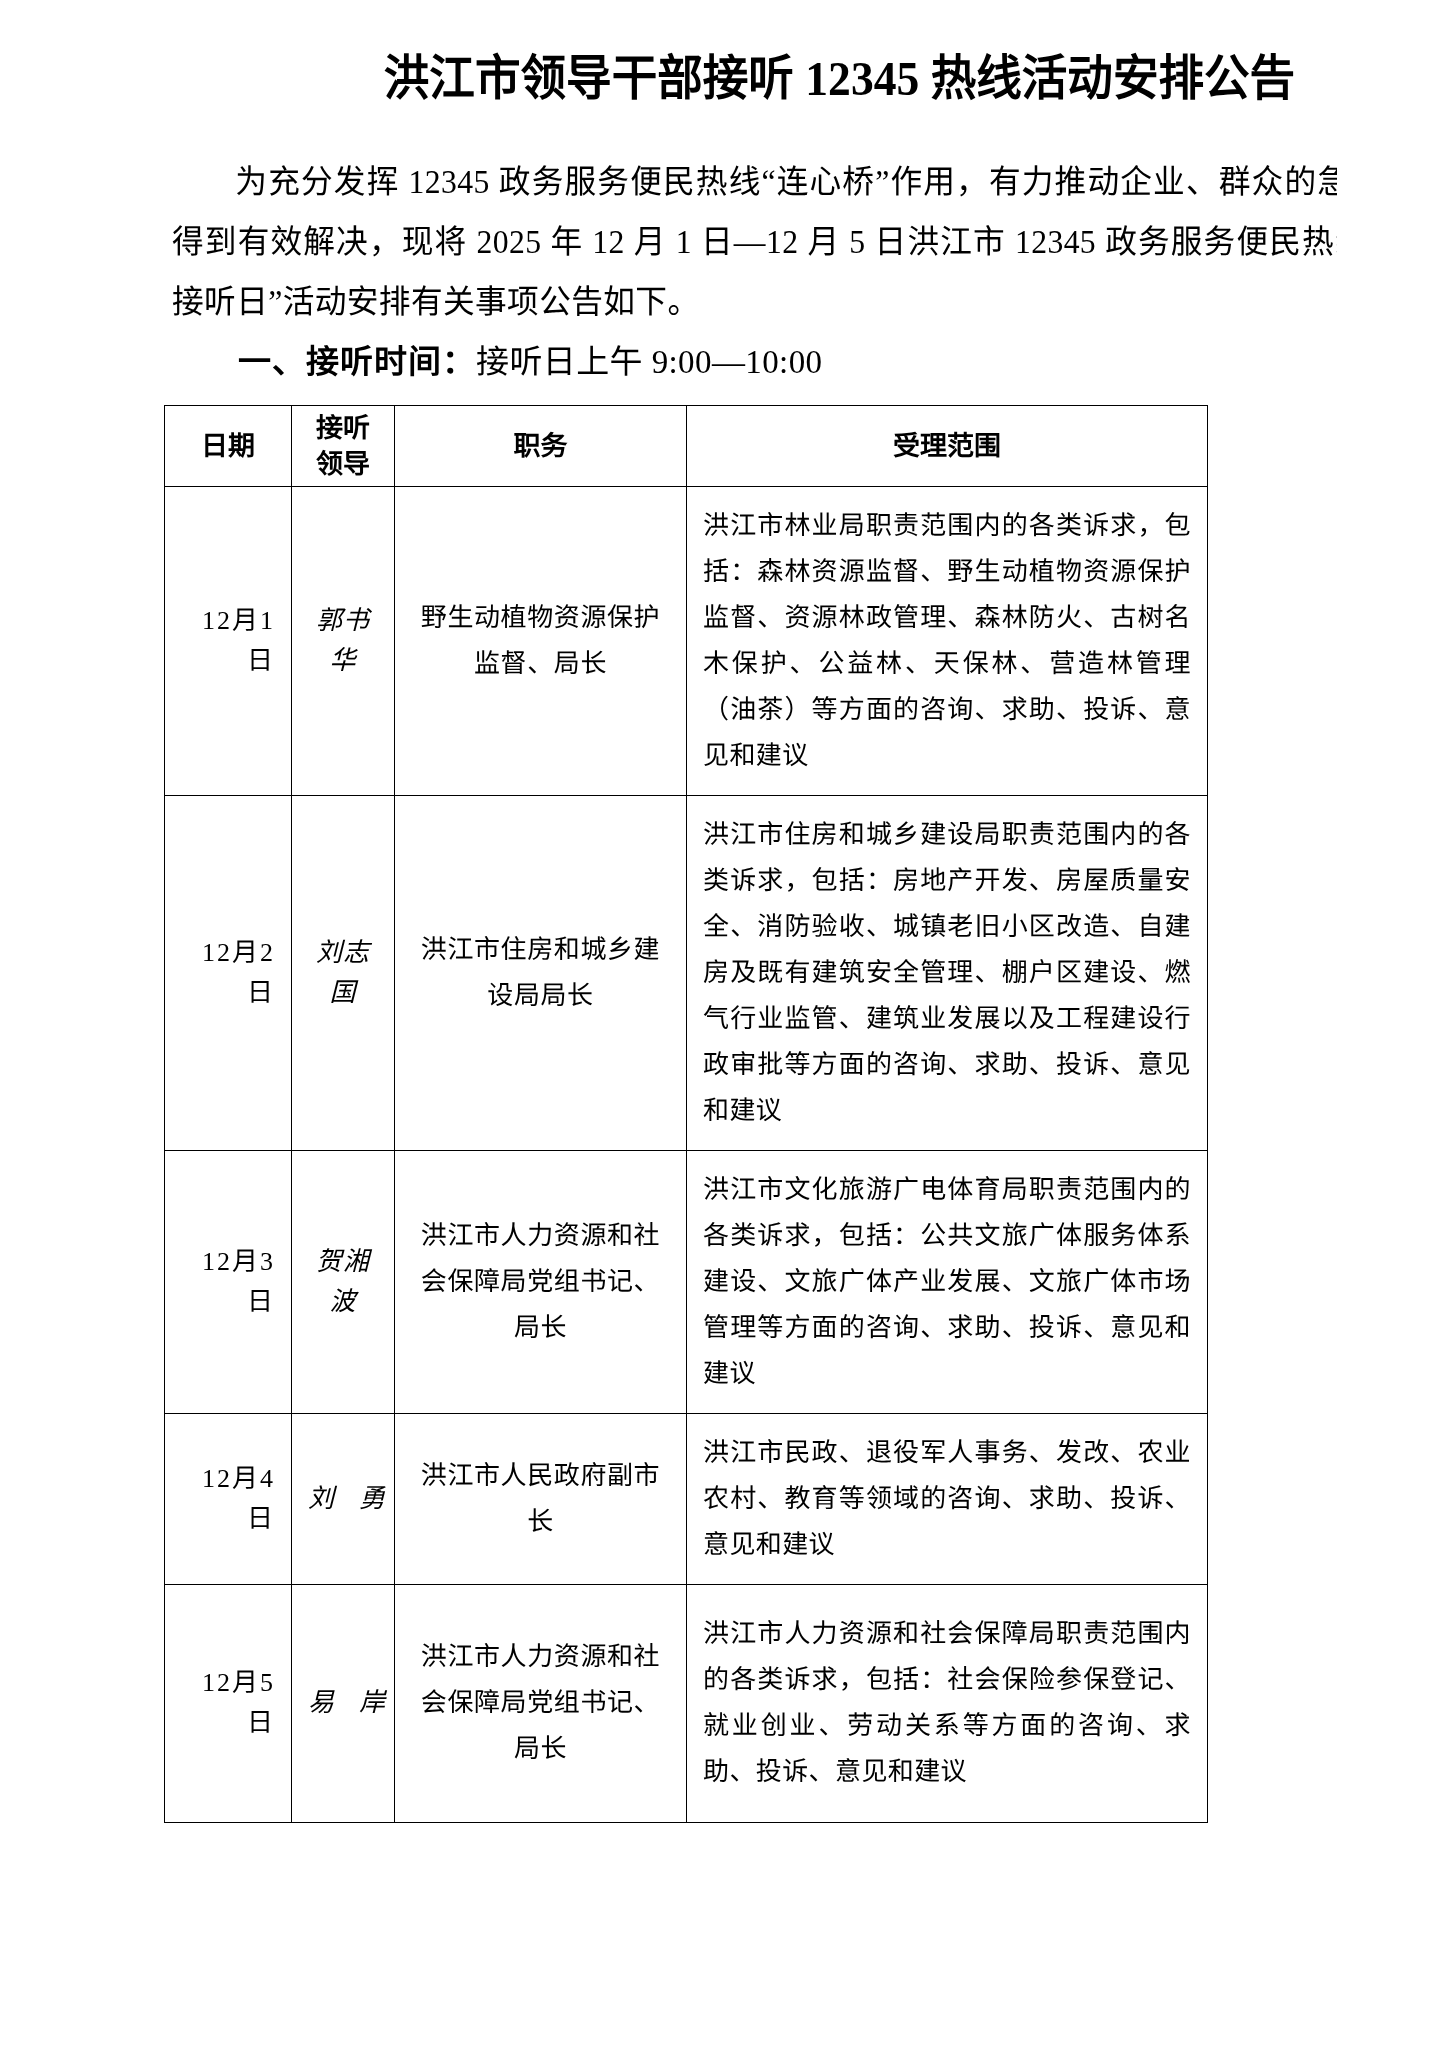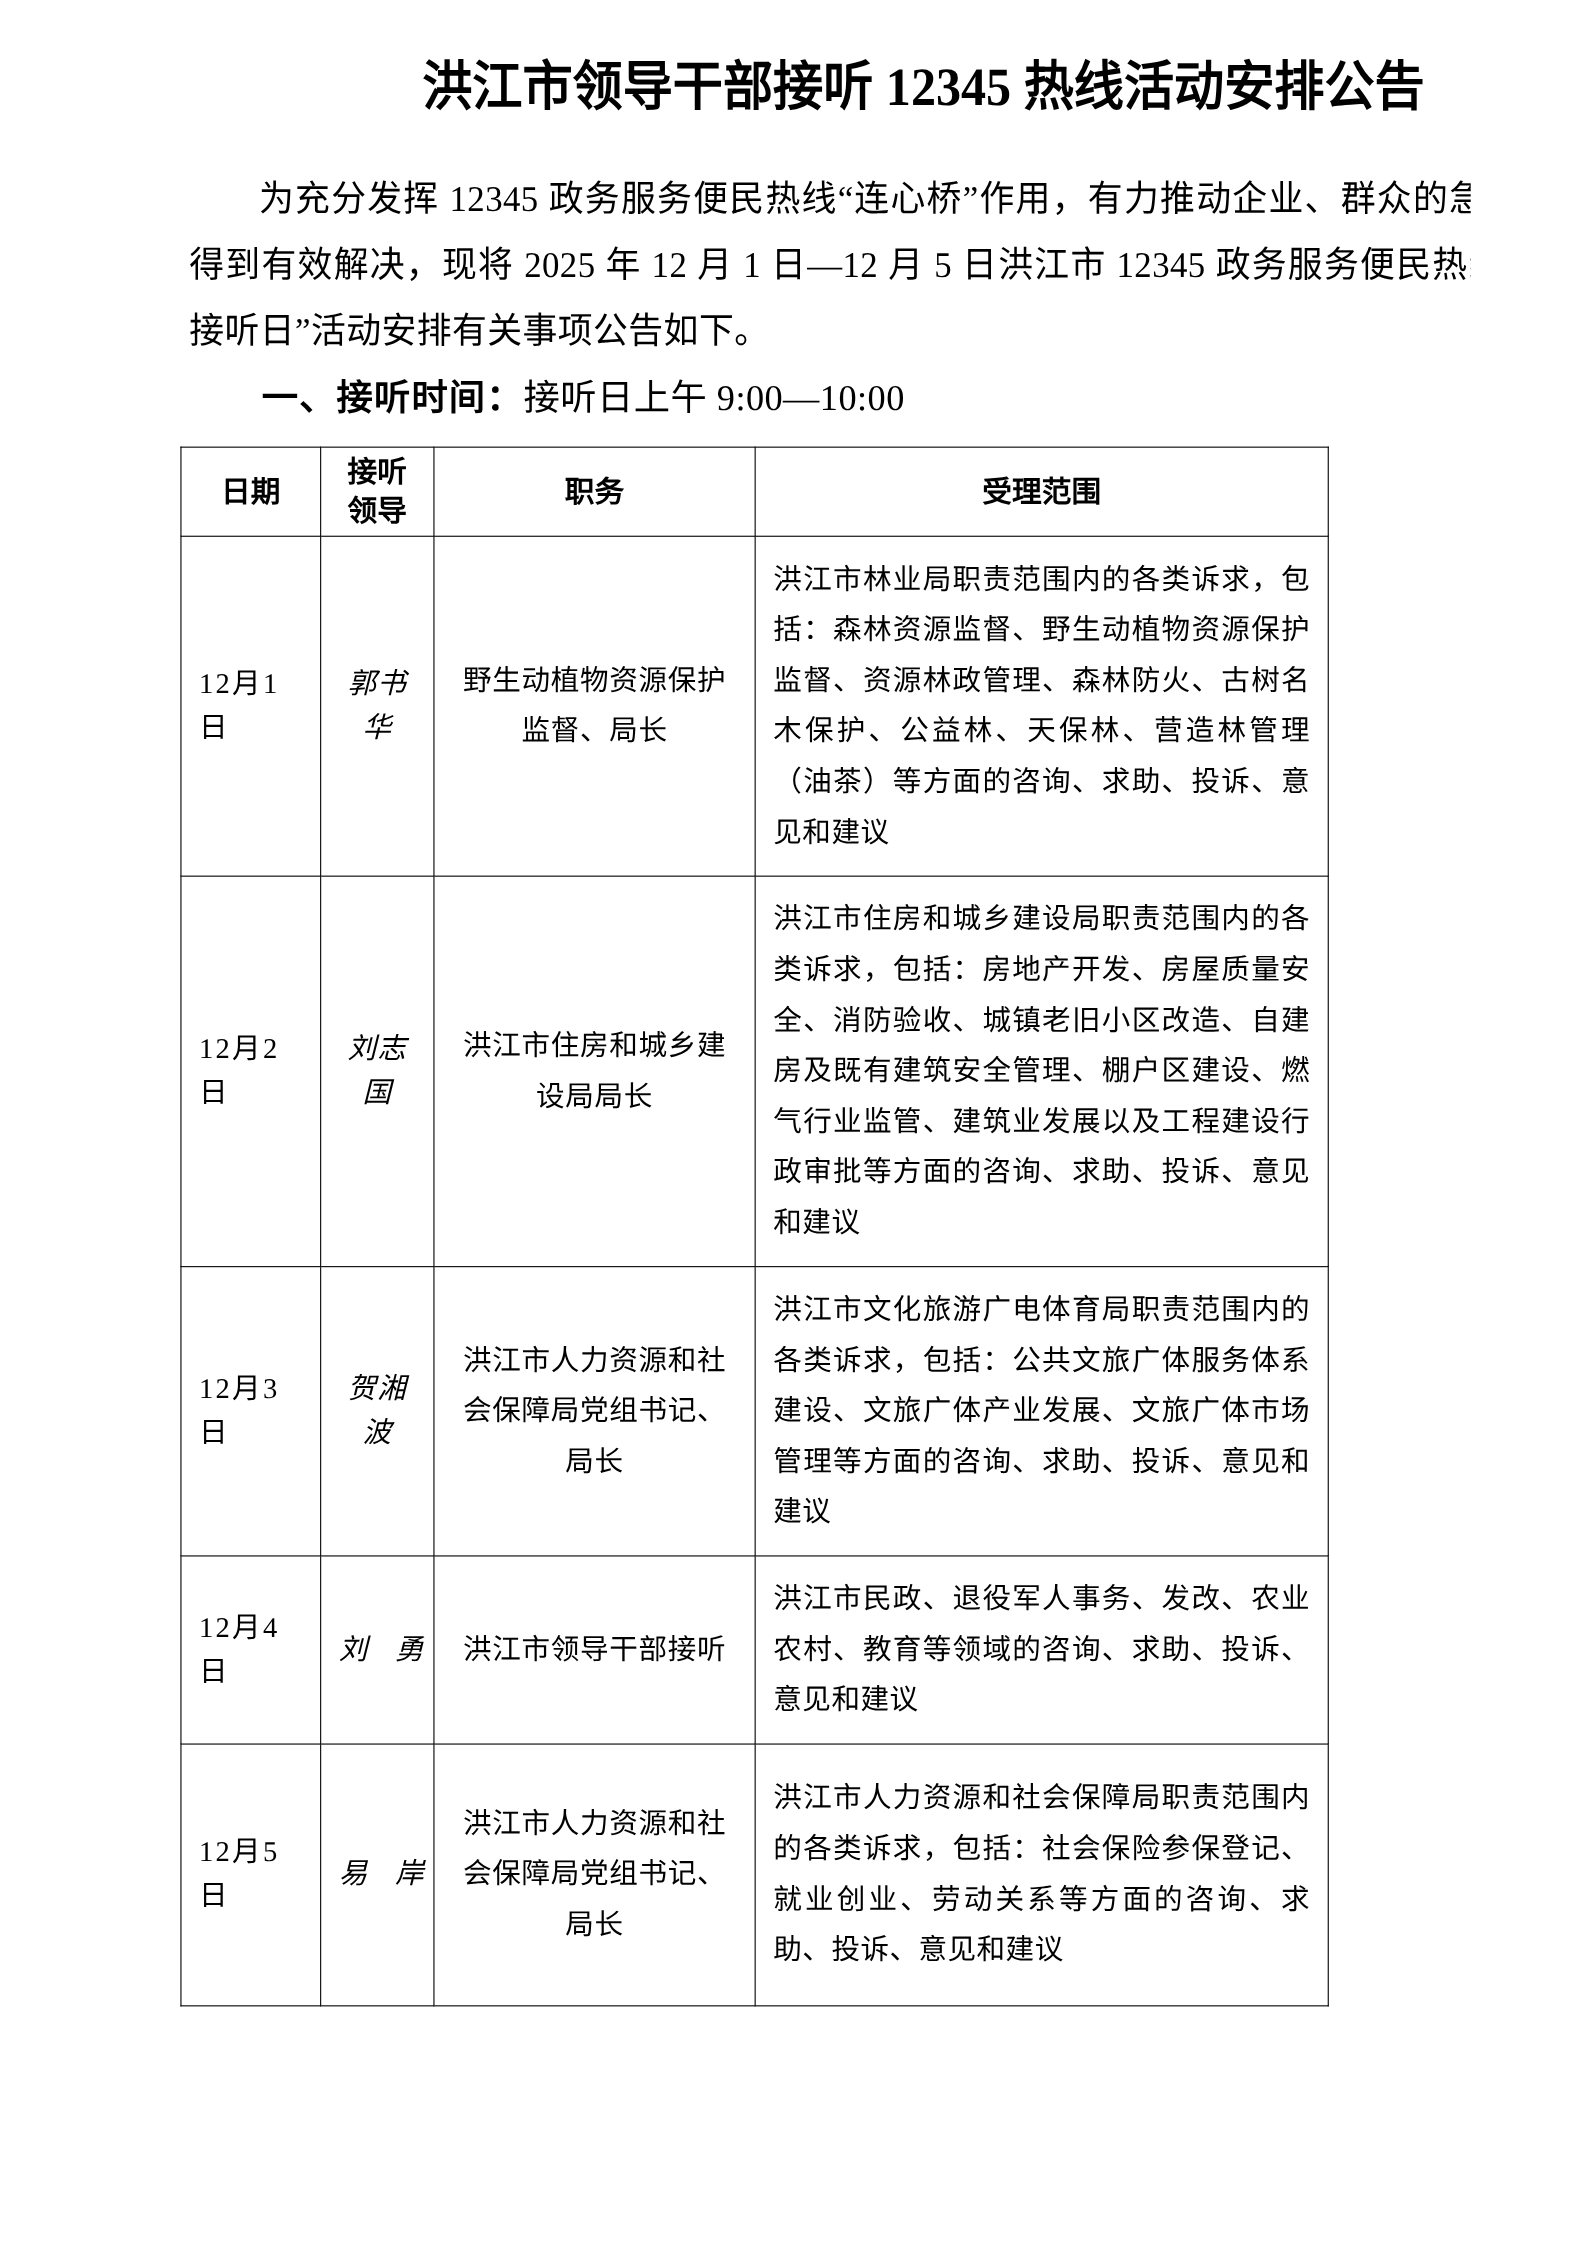--- a/index.html
+++ b/index.html
@@ -132,7 +132,7 @@
     font-family: "Liberation Serif", "DejaVu Serif", serif;
     font-size: 26px;
     line-height: 40px;
-    text-align: left;
+    text-align: right;
     letter-spacing: 2px;
   }
 

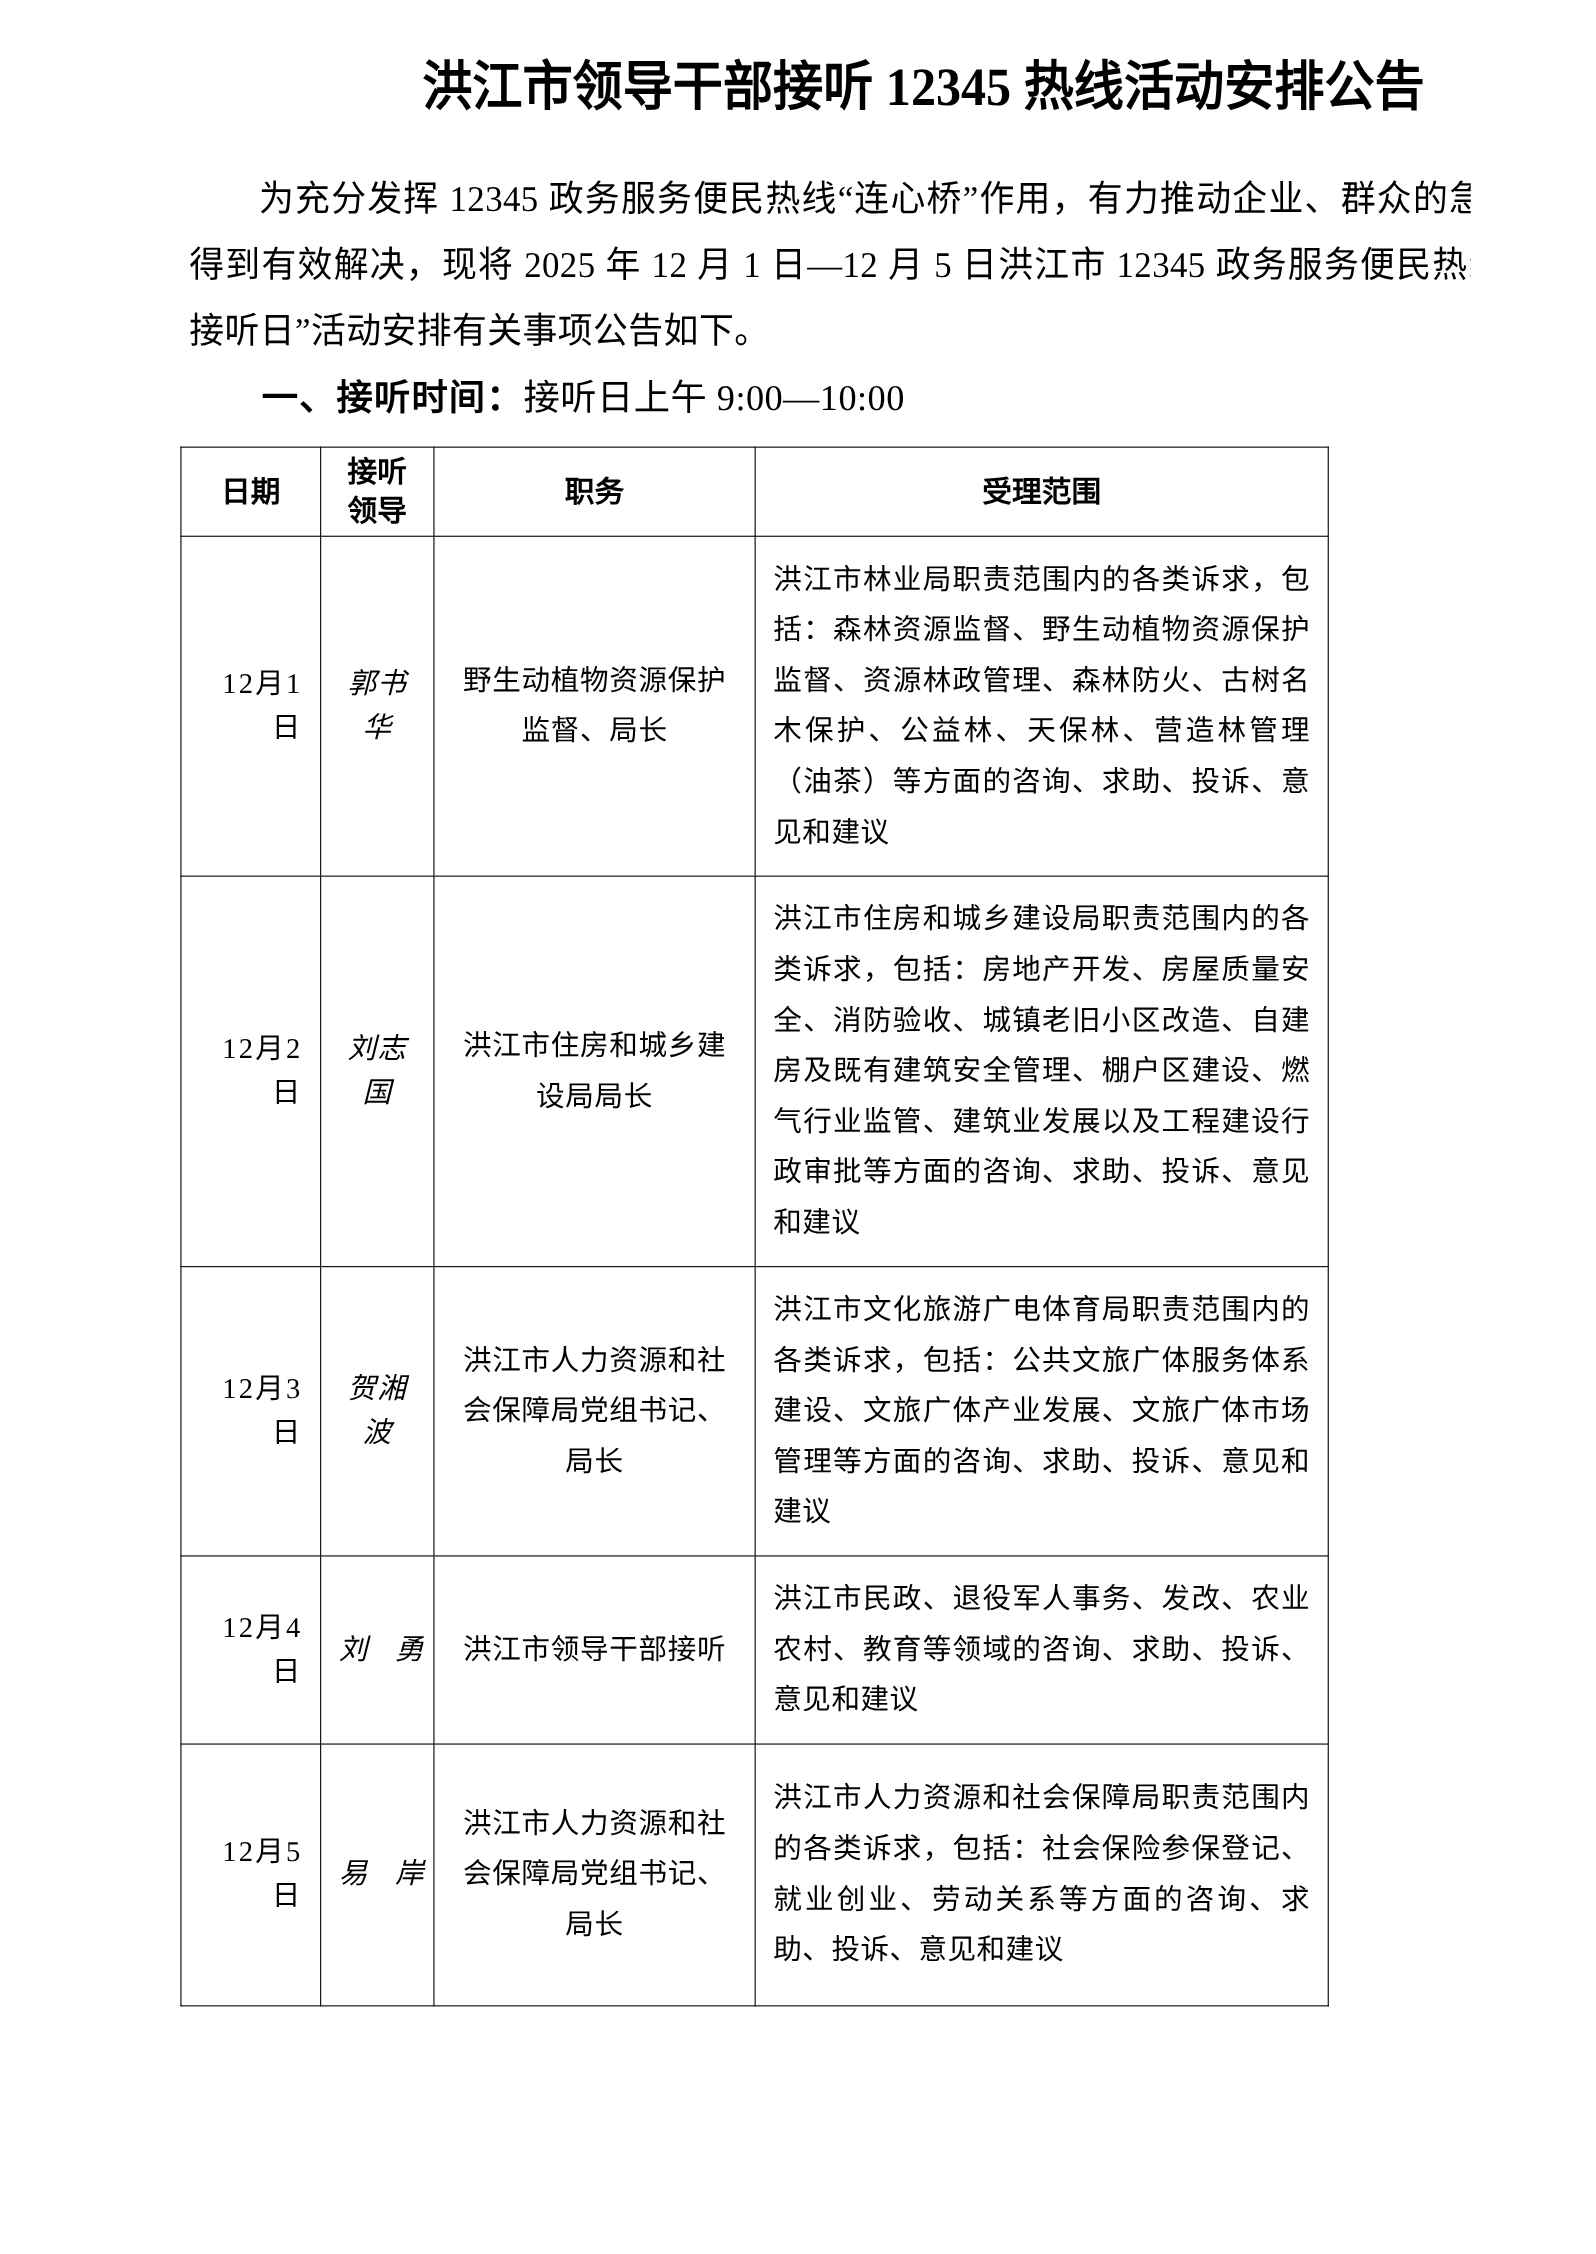--- a/index.html
+++ b/index.html
@@ -254,7 +254,7 @@
           <tr class="r4">
             <td class="cell-date">12月4日</td>
             <td class="cell-leader spaced"><span class="nm">刘勇</span></td>
-            <td class="cell-post">洪江市领导干部接听</td>
+            <td class="cell-post">洪江市人民政府副市长</td>
             <td class="cell-scope">洪江市民政、退役军人事务、发改、农业农村、教育等领域的咨询、求助、投诉、意见和建议</td>
           </tr>
 

